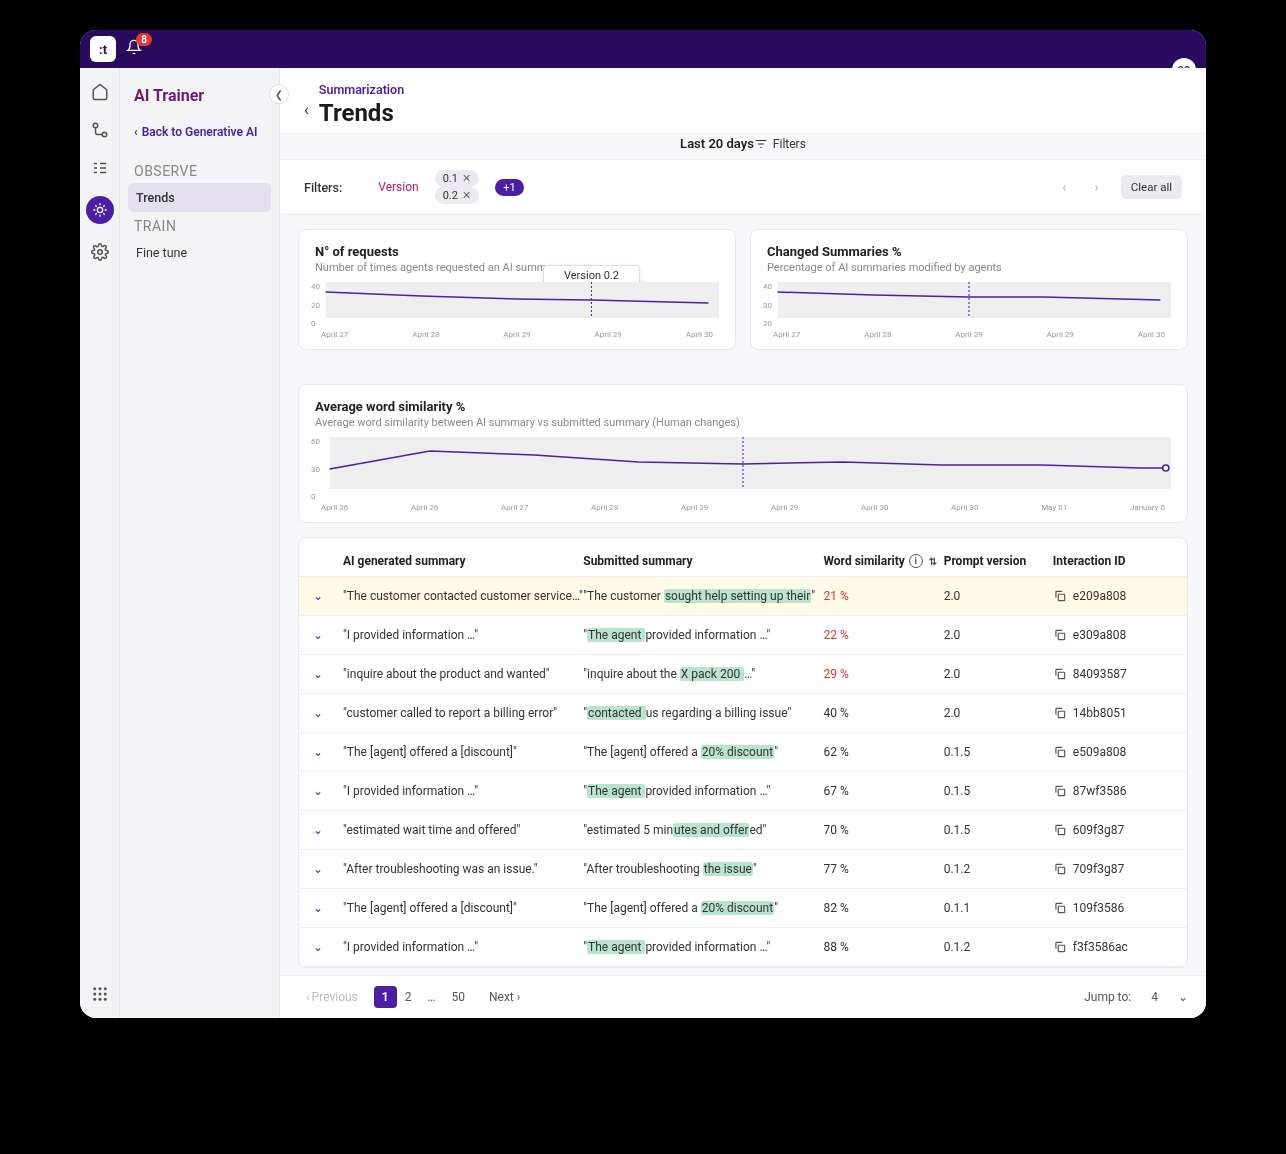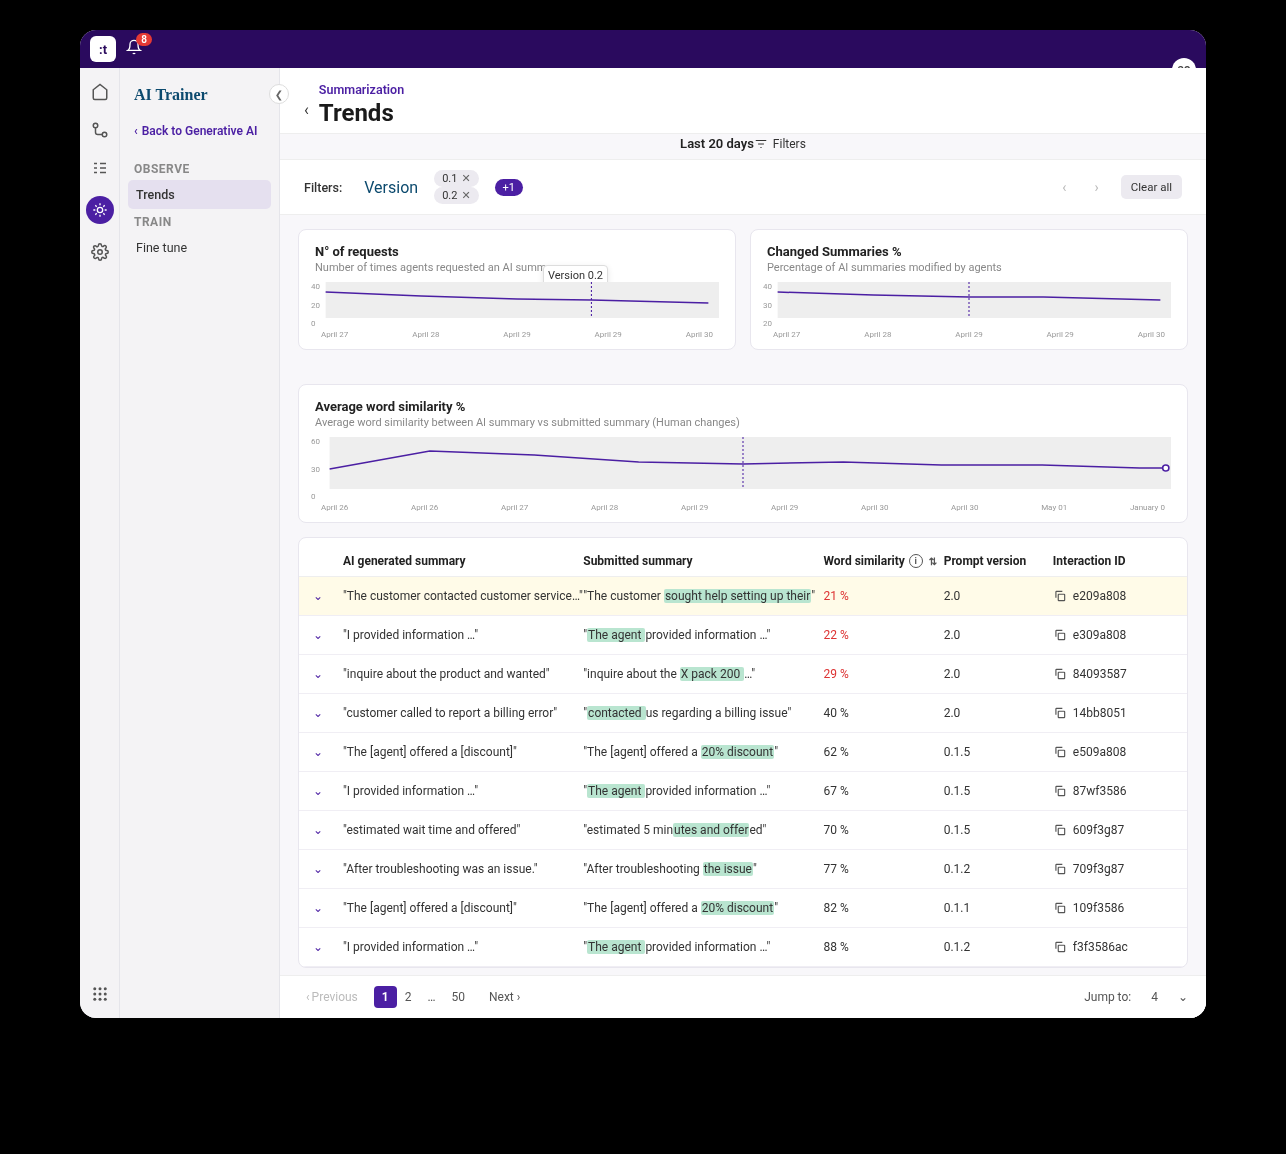--- a/index.html
+++ b/index.html
@@ -17,7 +17,7 @@
   .rail .ic.active{background:#4b1fa3;border-radius:50%;width:28px;height:28px;color:#fff;}
   .rail .spacer{flex:1;}
   .panel{width:160px;background:#f4f3f5;border-right:1px solid #e5e5ea;padding:14px 8px;position:relative;}
-  .panel h1{font-size:16px;font-weight:700;color:#0c4a6e;padding:4px 6px 14px;font-family:Liberation Serif, serif;}
+  .panel h1{font-size:16px;font-weight:700;color:#701a75;padding:4px 6px 14px;}
   .collapse{position:absolute;right:-10px;top:16px;width:20px;height:20px;border-radius:50%;background:#fff;border:1px solid #ddd;display:flex;align-items:center;justify-content:center;font-size:10px;color:#666;}
   .backlink{color:#4b1fa3;font-size:12px;font-weight:600;padding:6px;display:flex;align-items:center;gap:4px;margin-bottom:12px;}
   .grp{font-size:12px;letter-spacing:.5px;color:#888;padding:6px 6px 4px;font-weight:700;}

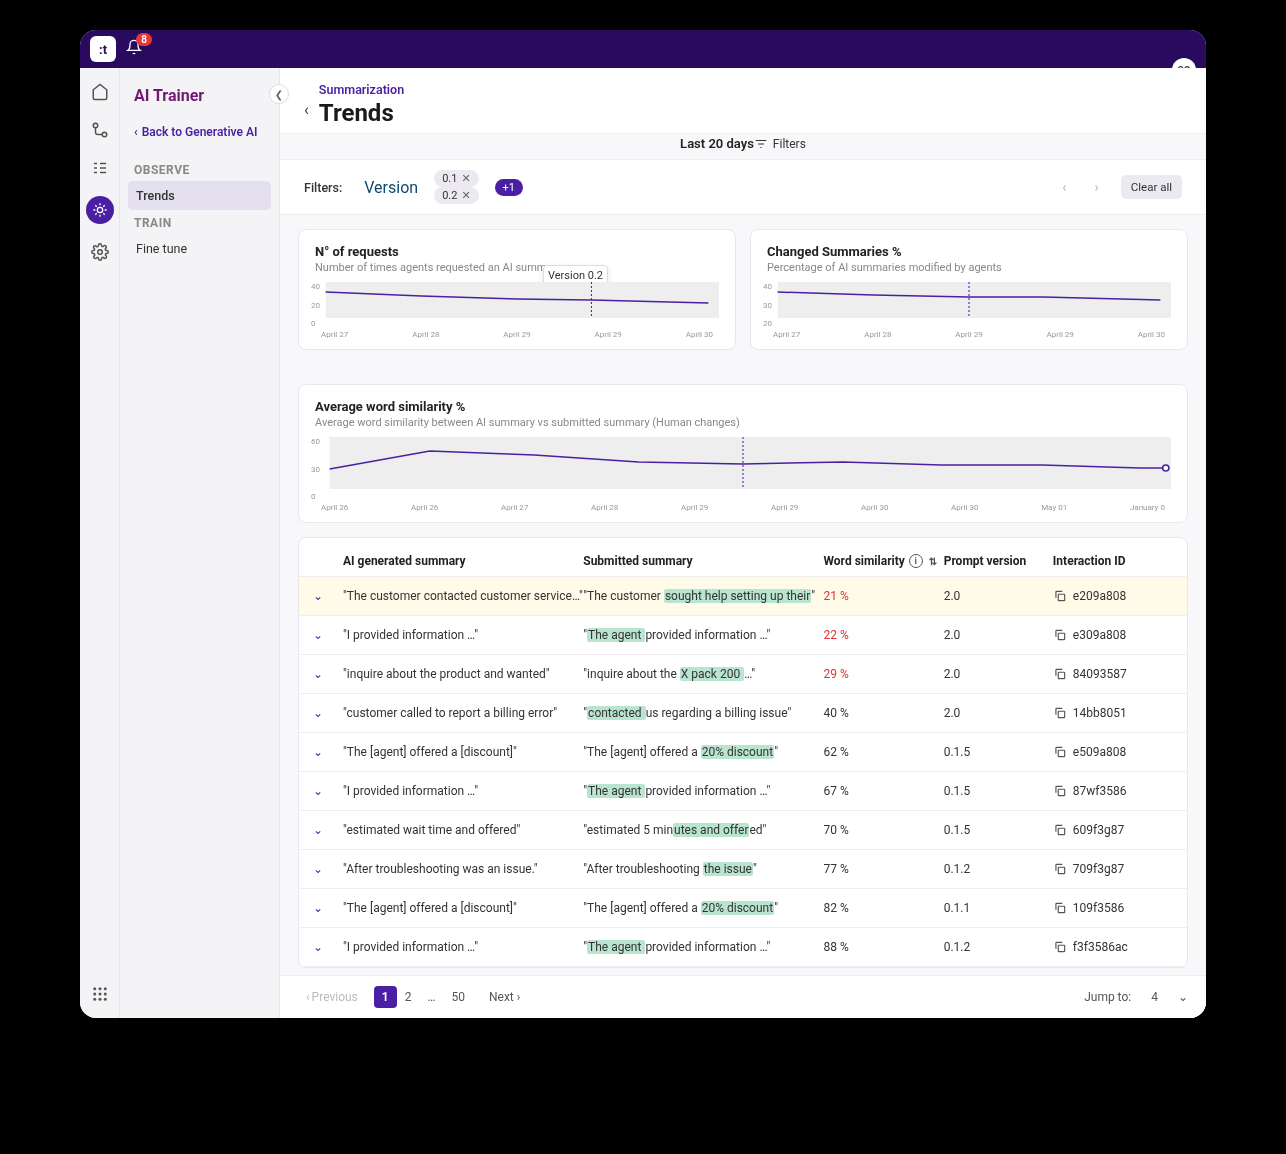--- a/index.html
+++ b/index.html
@@ -20,7 +20,7 @@
   .panel h1{font-size:16px;font-weight:700;color:#701a75;padding:4px 6px 14px;}
   .collapse{position:absolute;right:-10px;top:16px;width:20px;height:20px;border-radius:50%;background:#fff;border:1px solid #ddd;display:flex;align-items:center;justify-content:center;font-size:10px;color:#666;}
   .backlink{color:#4b1fa3;font-size:12px;font-weight:600;padding:6px;display:flex;align-items:center;gap:4px;margin-bottom:12px;}
-  .grp{font-size:12px;letter-spacing:.5px;color:#888;padding:6px 6px 4px;font-weight:700;}
+  .grp{font-size:14px;letter-spacing:.5px;color:#888;padding:6px 6px 4px;font-weight:400;}
   .navitem{font-size:12.5px;padding:7px 8px;border-radius:5px;color:#333;}
   .navitem.sel{background:#e5e0ef;font-weight:500;}
   .main{flex:1;background:#fff;display:flex;flex-direction:column;overflow:hidden;}

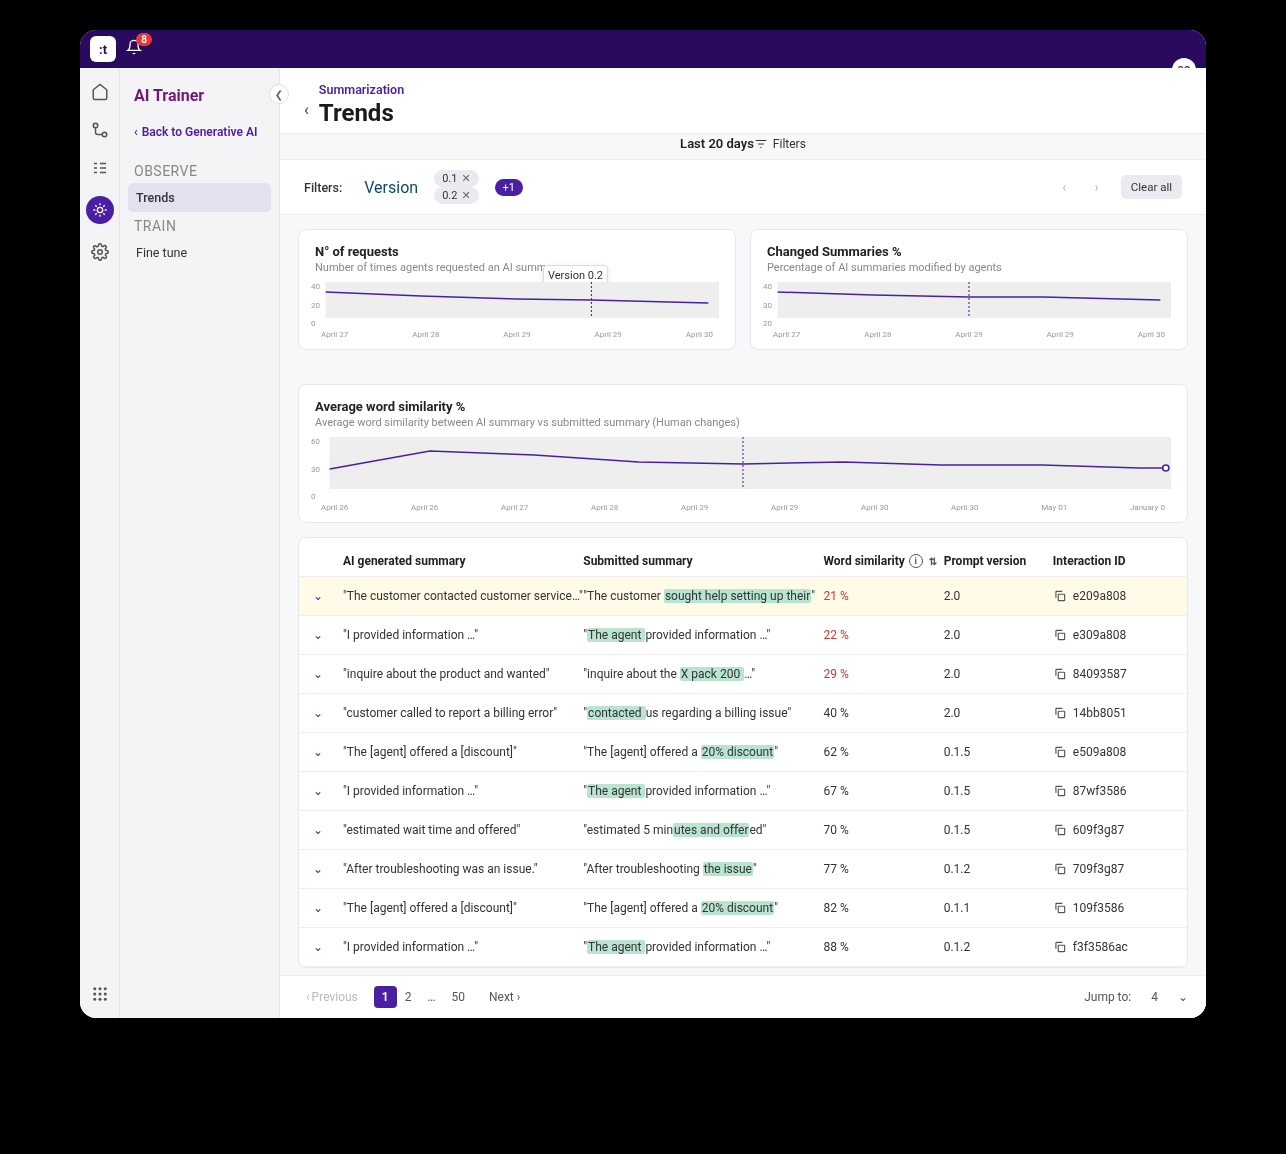--- a/index.html
+++ b/index.html
@@ -33,7 +33,7 @@
   .filters-btn{display:flex;align-items:center;gap:5px;font-size:12px;color:#333;}
   .filterrow{display:flex;align-items:center;padding:10px 24px;gap:16px;background:#fff;border-bottom:1px solid #eee;}
   .filterrow .lbl{font-size:12.5px;color:#333;font-weight:500;}
-  .filterrow .flab{font-size:16px;color:#0c4a6e;margin-left:6px;}
+  .filterrow .flab{font-size:12px;color:#be185d;margin-left:20px;}
   .chip{background:#eceaf0;border-radius:11px;padding:2px 8px;font-size:11px;color:#333;display:flex;align-items:center;gap:4px;}
   .chip .x{color:#666;cursor:pointer;}
   .chip.plus{background:#4b1fa3;color:#fff;}

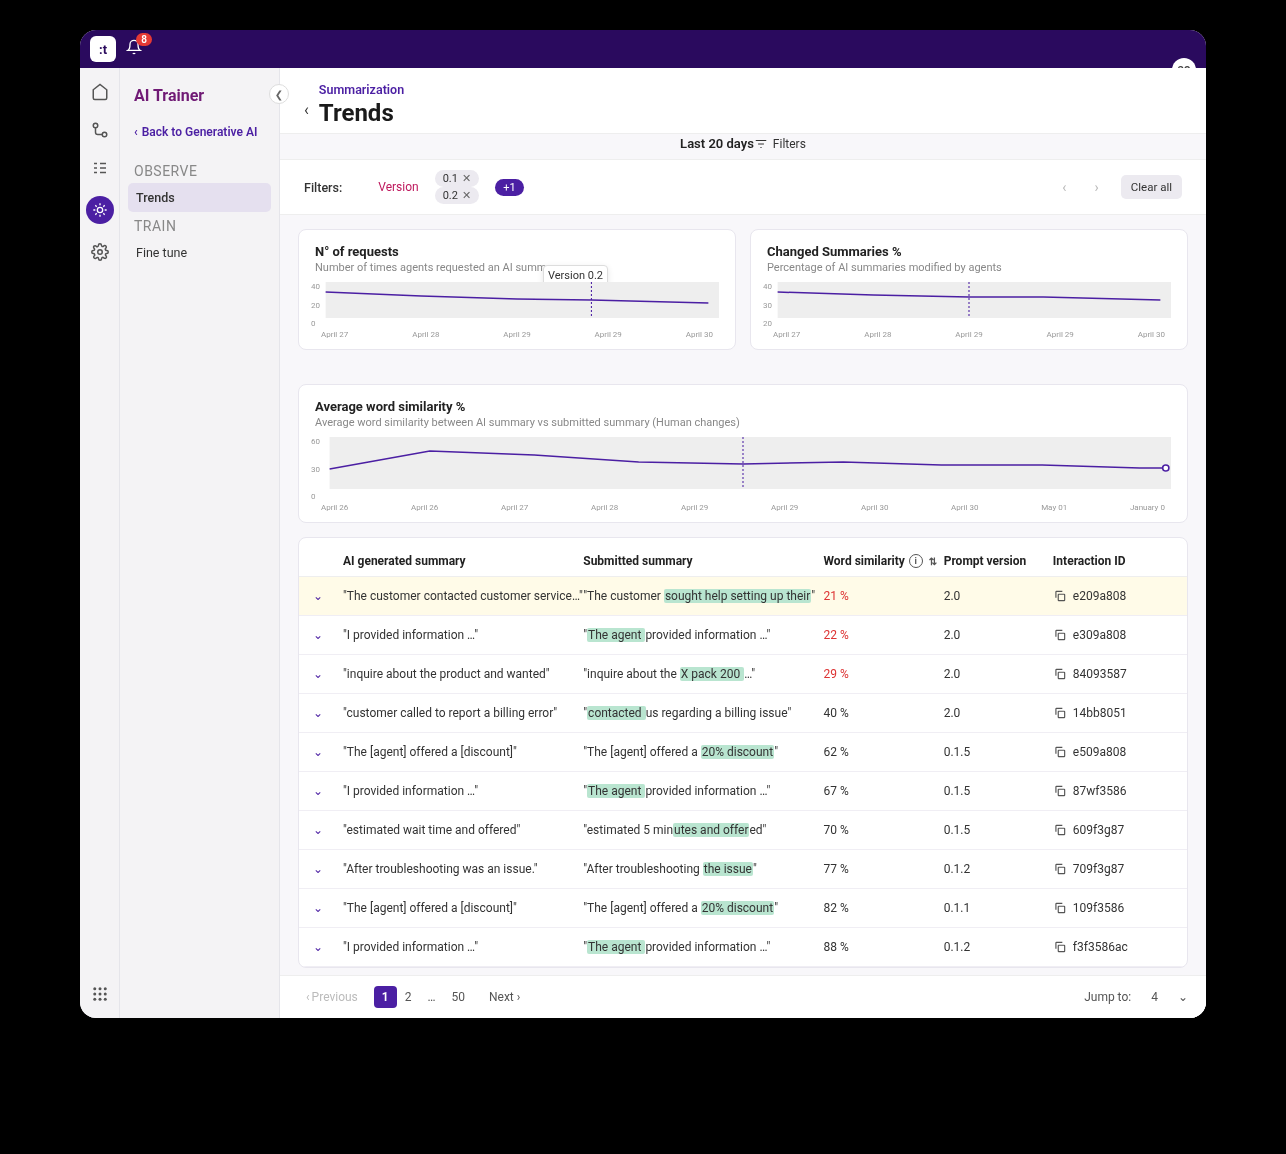--- a/index.html
+++ b/index.html
@@ -45,7 +45,7 @@
   .card{background:#fff;border:1px solid #e8e6ee;border-radius:8px;padding:14px 16px 10px;flex:1;position:relative;}
   .card h3{font-size:13px;font-weight:700;color:#222;margin-bottom:2px;}
   .card .sub{font-size:11px;color:#888;margin-bottom:8px;}
-  .tooltip{position:absolute;background:#fff;border:1px solid #ddd;border-radius:4px;padding:3px 4px;font-size:11px;color:#333;box-shadow:0 2px 6px rgba(0,0,0,.1);top:35px;left:244px;}
+  .tooltip{position:absolute;background:#fff;border:1px solid #ddd;border-radius:4px;padding:3px 20px;font-size:11px;color:#333;box-shadow:0 2px 6px rgba(0,0,0,.1);top:35px;left:244px;}
   .chartbox{height:46px;position:relative;}
   .chartbox.big{height:64px;}
   svg.ln{width:100%;height:100%;}

